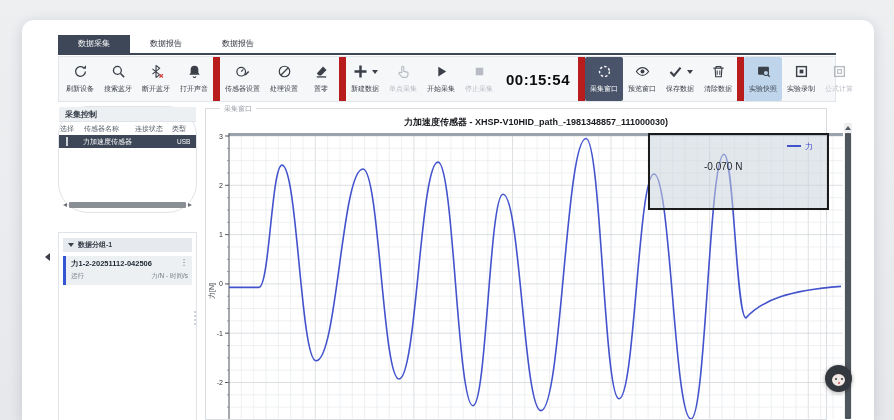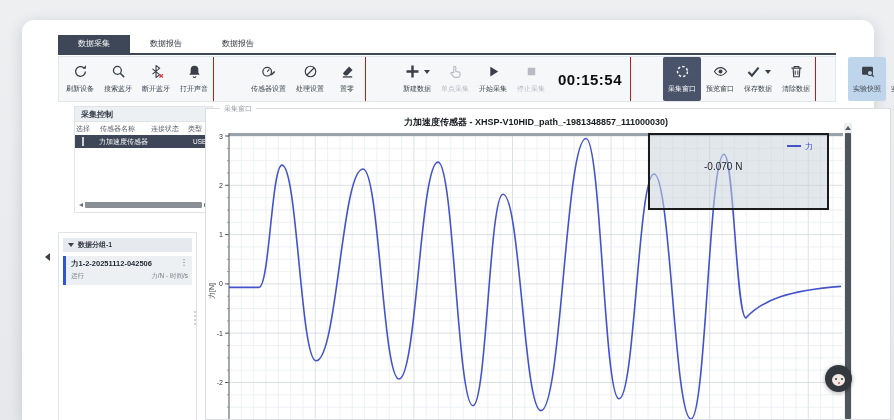--- a/index.html
+++ b/index.html
@@ -25,7 +25,7 @@
   .toolbar { position:absolute; left:36px; top:36px; width:778px; height:46px;
     background:#f6f7f9; border:1px solid #e2e5e9; display:flex; align-items:stretch; padding:0 2px; }
   .tgroup { display:flex; align-items:stretch; }
-  .tgroup + .tgroup { border-left:1px solid #b91c1c;padding-left:32px; }
+  .tgroup + .tgroup { border-left:7px solid #b91c1c; }
   .tool { display:flex; flex-direction:column; align-items:center; justify-content:flex-start;
     padding:6px 5px 3px; min-width:36px; color:#3a3f48; cursor:pointer; border-radius:2px; }
   .tool .icorow { display:flex; align-items:center; height:17px; }

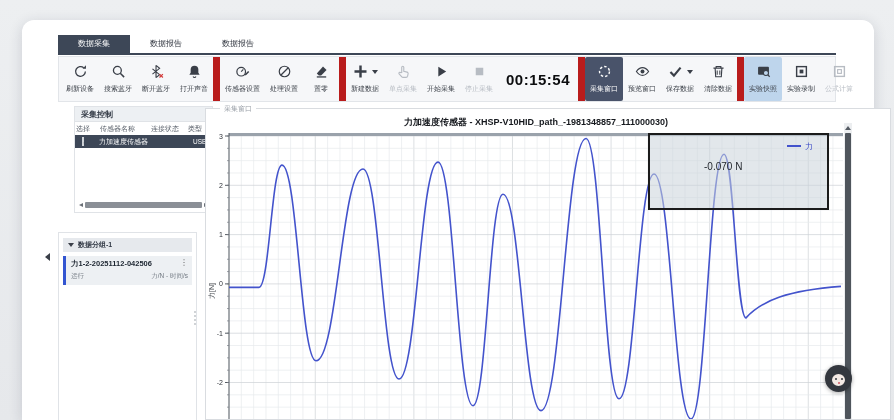--- a/index.html
+++ b/index.html
@@ -42,7 +42,7 @@
 
   
   .panel { position:absolute; background:#fff; border:1px solid #e0e3e7; }
-  .p-acq { left:52px; top:86px; width:139px; height:107px; }
+  .p-acq { left:36px; top:86px; width:139px; height:107px;border-radius:30px; }
   .p-data { left:36px; top:212px; width:139px; height:188px; border-bottom:none; }
   .p-head { height:15px; background:#edf0f3; border-bottom:1px solid #e0e3e7;
     font-size:8px; font-weight:bold; color:#333a46; line-height:15px; padding-left:6px; }

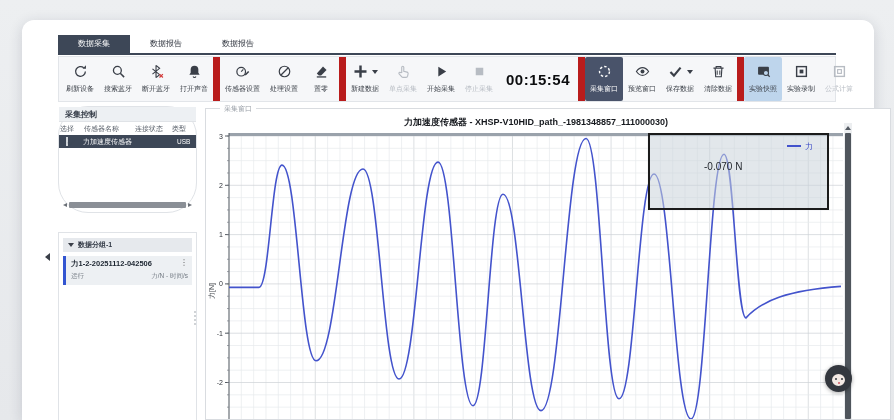--- a/index.html
+++ b/index.html
@@ -76,7 +76,7 @@
   .drag-dots i { display:block; width:2px; height:2px; border-radius:50%; background:#c0c4c9; margin:2px auto; }
 
   
-  .chart-wrap { position:absolute; left:183px; top:88px; width:686px; height:312px;
+  .chart-wrap { position:absolute; left:183px; top:88px; width:622px; height:312px;
     border:1px solid #d9dce0; background:#fff; }
   .chart-label { position:absolute; left:14px; top:-5px; background:#fff; padding:0 4px;
     font-size:7px; color:#9aa0a8; }

